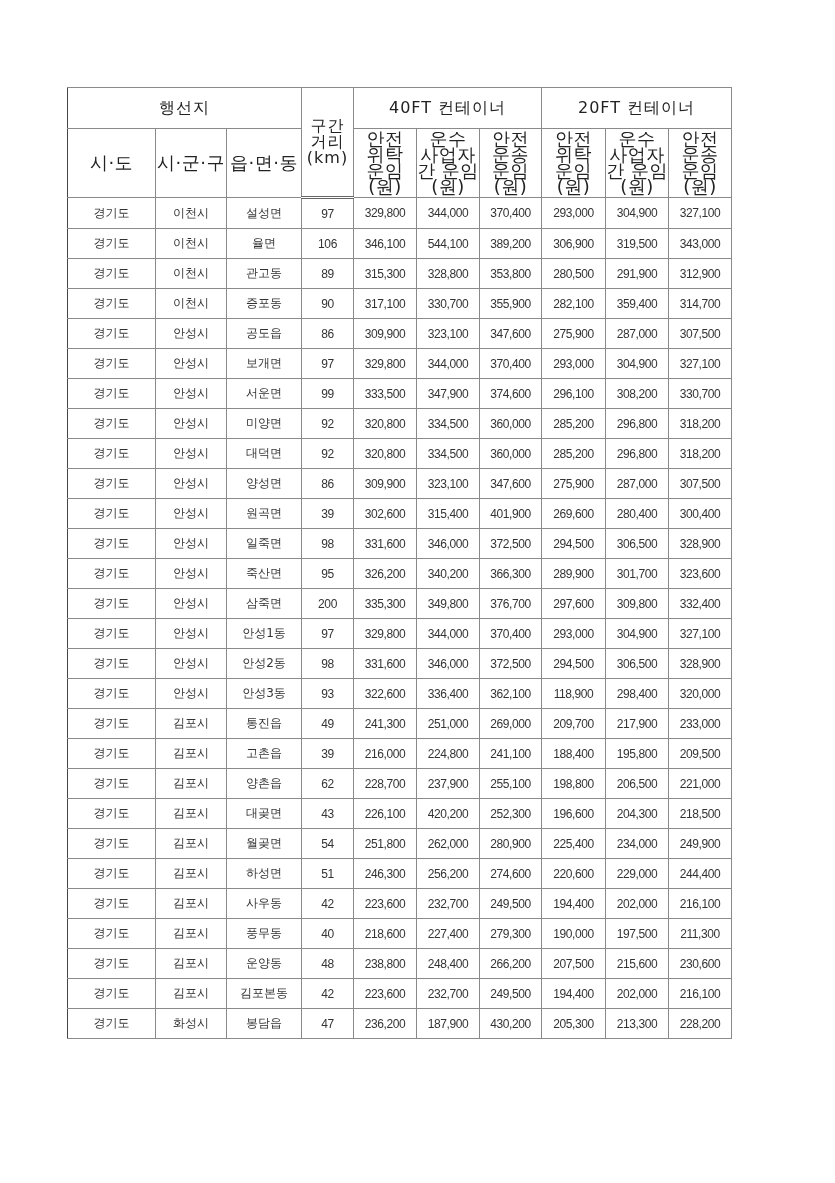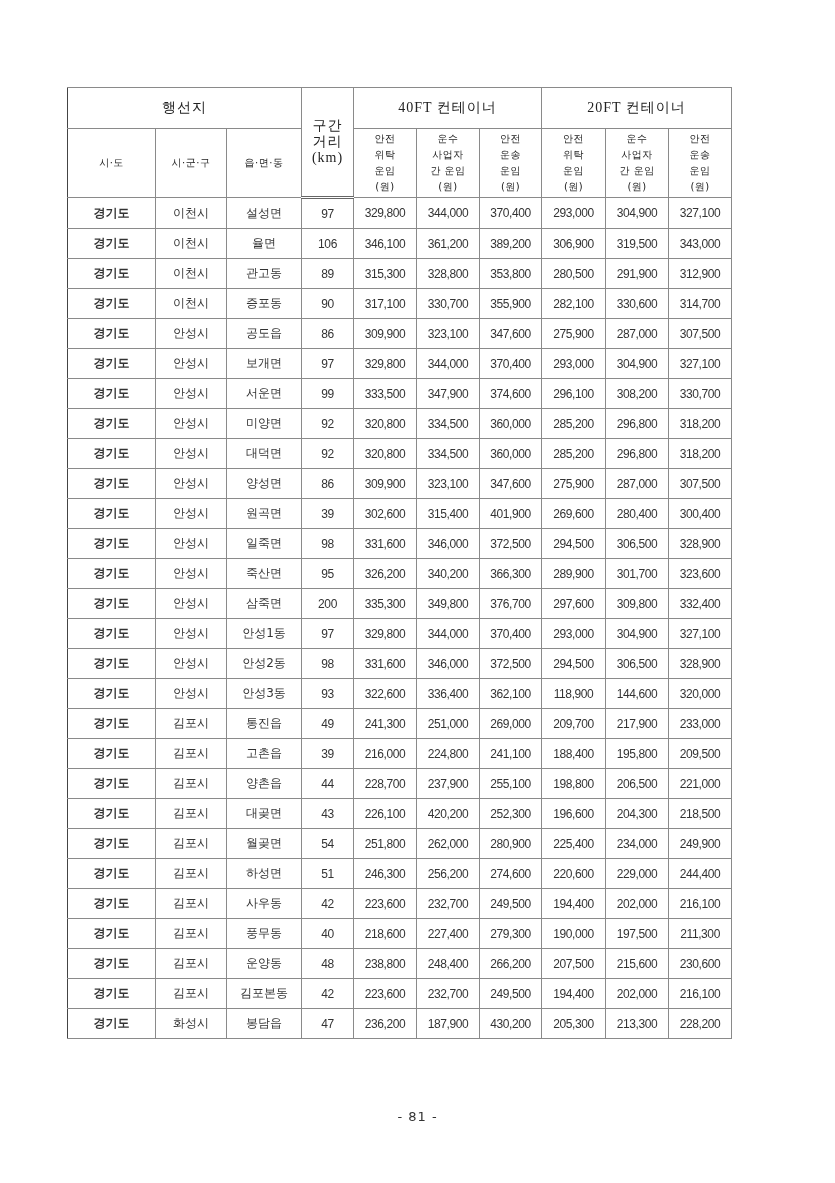--- a/index.html
+++ b/index.html
@@ -18,7 +18,7 @@
     padding: 0;
   }
   table.rates th { font-weight: normal; color: #222; }
-  .hdr1 th { height: 40px; font-size: 14px; letter-spacing: 1px; font-family: Liberation Serif, serif; }
+  .hdr1 th { height: 40px; font-size: 16px; letter-spacing: 1px; }
   .hdr2 th { height: 68px; font-size: 10px; line-height: 16px; letter-spacing: 0.5px; }
   .hdr2 th { border-bottom: 3px double #666; }
   .hdr-dist { font-size: 13px; line-height: 16px; border-bottom: 3px double #666 !important; }

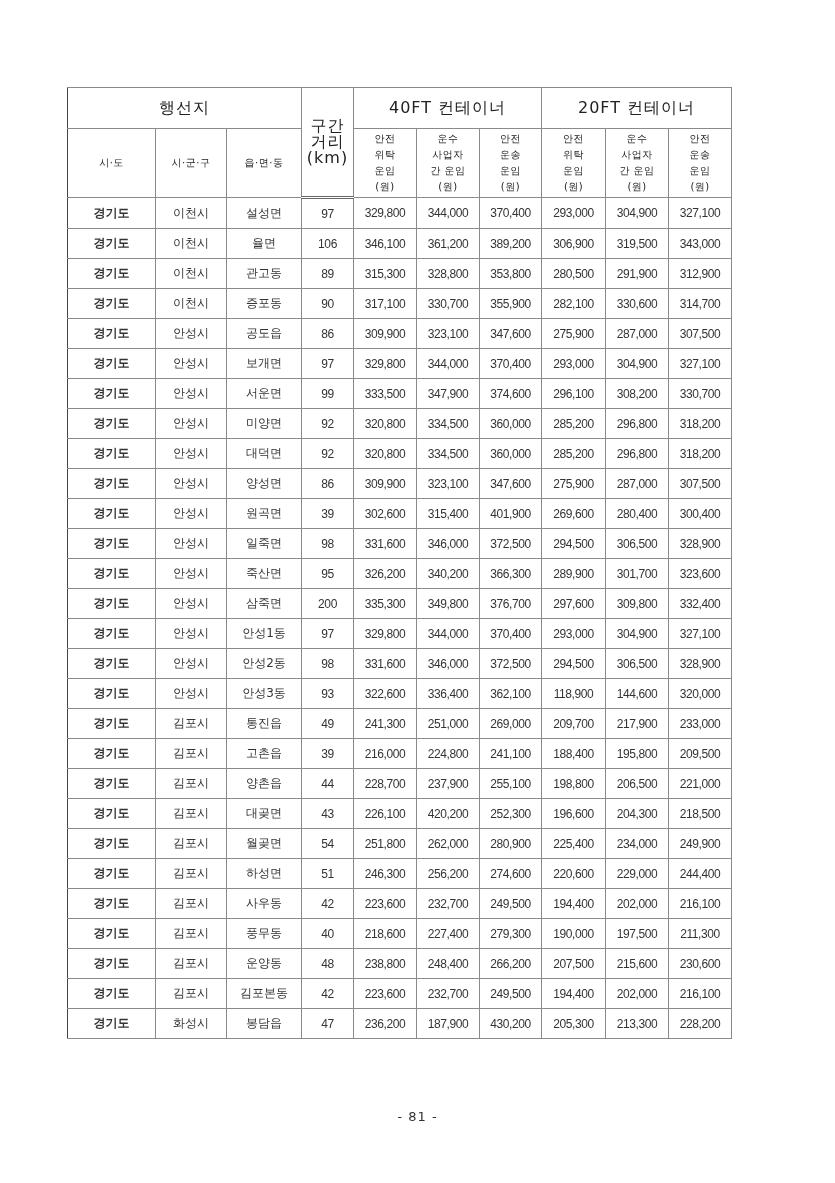--- a/index.html
+++ b/index.html
@@ -19,7 +19,7 @@
   }
   table.rates th { font-weight: normal; color: #222; }
   .hdr1 th { height: 40px; font-size: 16px; letter-spacing: 1px; }
-  .hdr2 th { height: 68px; font-size: 10px; line-height: 16px; letter-spacing: 0.5px; }
+  .hdr2 th { height: 68px; font-size: 18px; line-height: 16px; letter-spacing: 0.5px; }
   .hdr2 th { border-bottom: 3px double #666; }
   .hdr-dist { font-size: 13px; line-height: 16px; border-bottom: 3px double #666 !important; }
   .outer-left { border-left: 1px solid #444 !important; font-weight: bold; }

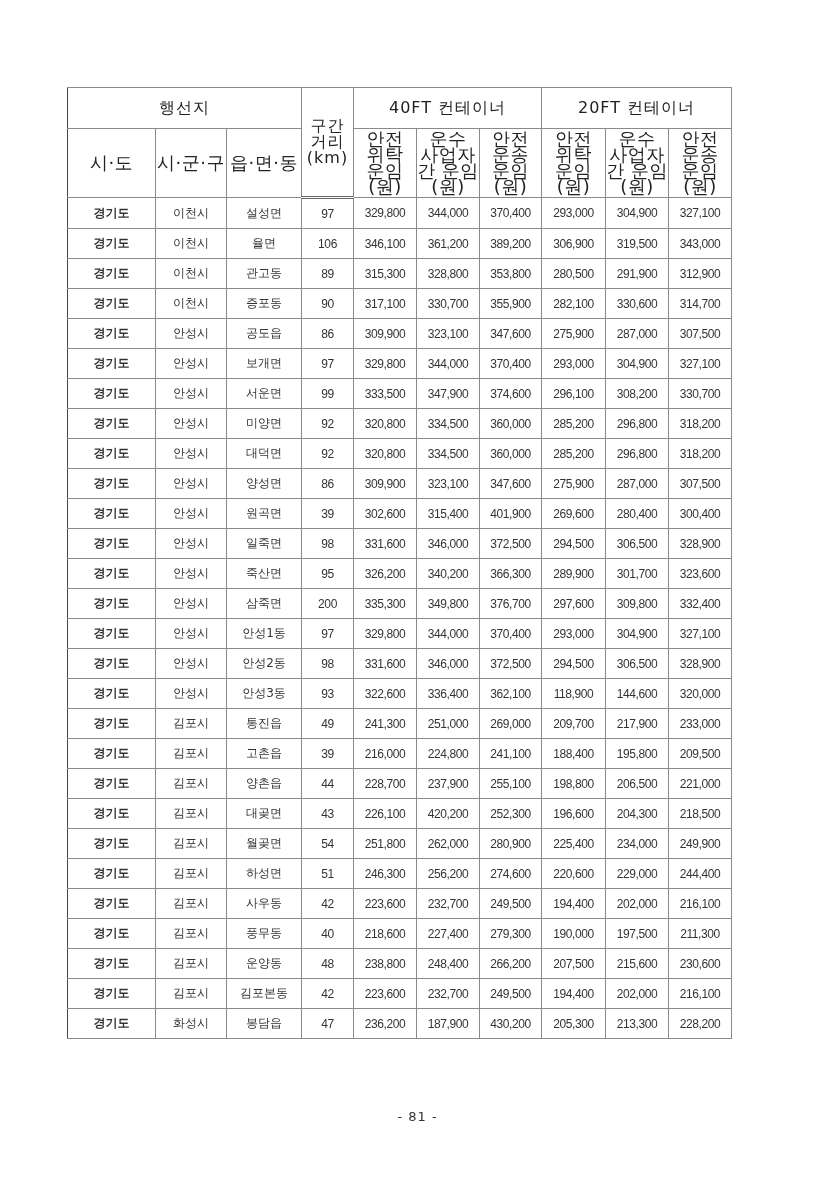--- a/index.html
+++ b/index.html
@@ -22,7 +22,7 @@
   .hdr2 th { height: 68px; font-size: 18px; line-height: 16px; letter-spacing: 0.5px; }
   .hdr2 th { border-bottom: 3px double #666; }
   .hdr-dist { font-size: 13px; line-height: 16px; border-bottom: 3px double #666 !important; }
-  .outer-left { border-left: 1px solid #444 !important; font-weight: bold; }
+  .outer-left { border-left: 1px solid #444 !important; }
   table.rates tbody td { height: 29px; font-size: 12px; color: #333; }
   .num { letter-spacing: -0.4px; font-family: "Liberation Sans Narrow", "Liberation Sans", sans-serif; }
   .page-number { position: absolute; left: 0; width: 835px; top: 1109px; text-align: center;

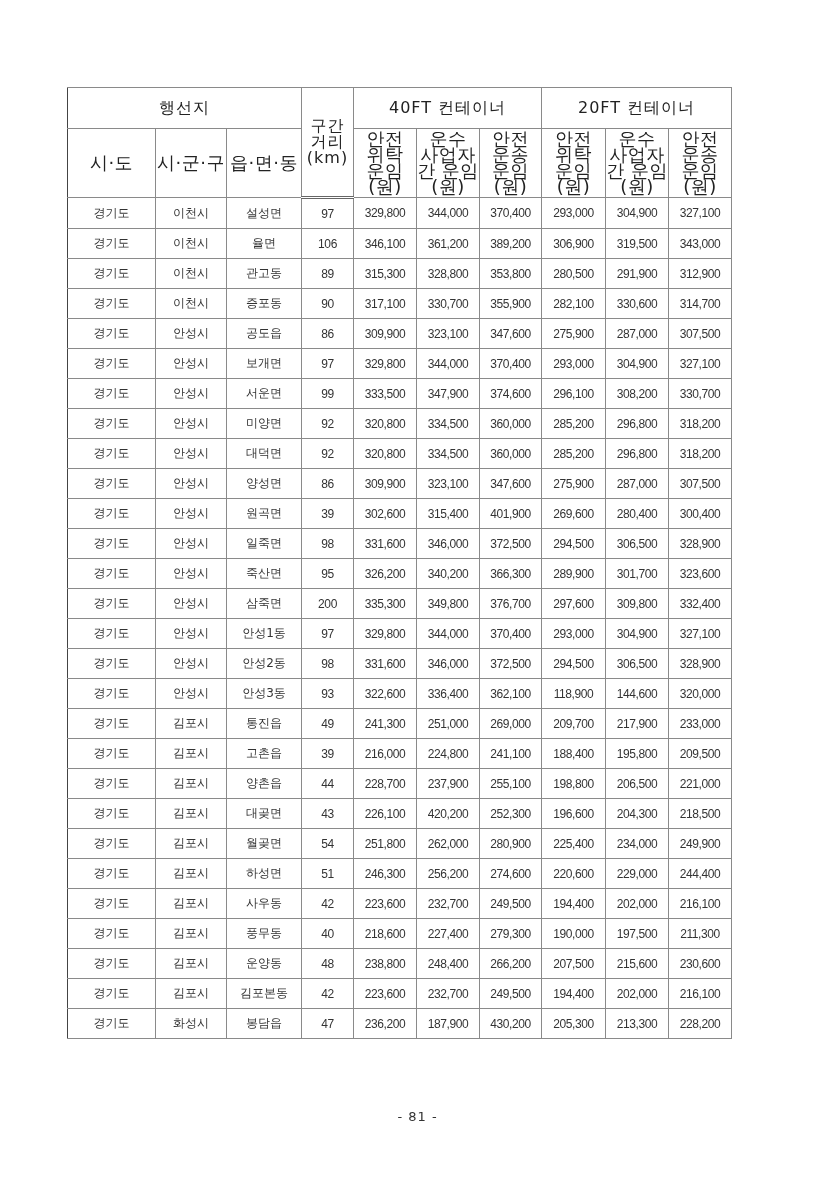--- a/index.html
+++ b/index.html
@@ -118,7 +118,7 @@
           <td>율면</td>
           <td class="num">106</td>
           <td class="num">346,100</td>
-          <td class="num">361,200</td>
+          <td class="num">544,100</td>
           <td class="num">389,200</td>
           <td class="num">306,900</td>
           <td class="num">319,500</td>

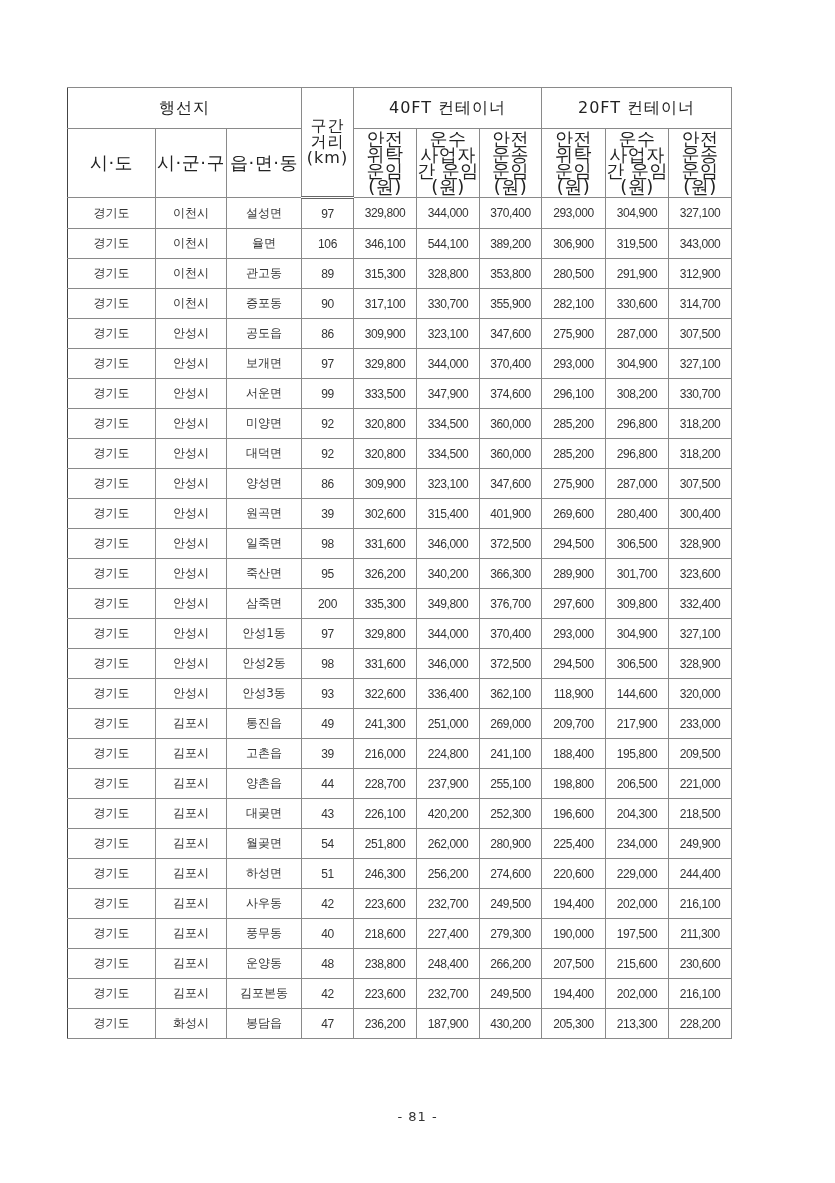--- a/index.html
+++ b/index.html
@@ -145,7 +145,7 @@
           <td class="num">330,700</td>
           <td class="num">355,900</td>
           <td class="num">282,100</td>
-          <td class="num">330,600</td>
+          <td class="num">359,400</td>
           <td class="num">314,700</td>
         </tr>
         <tr>

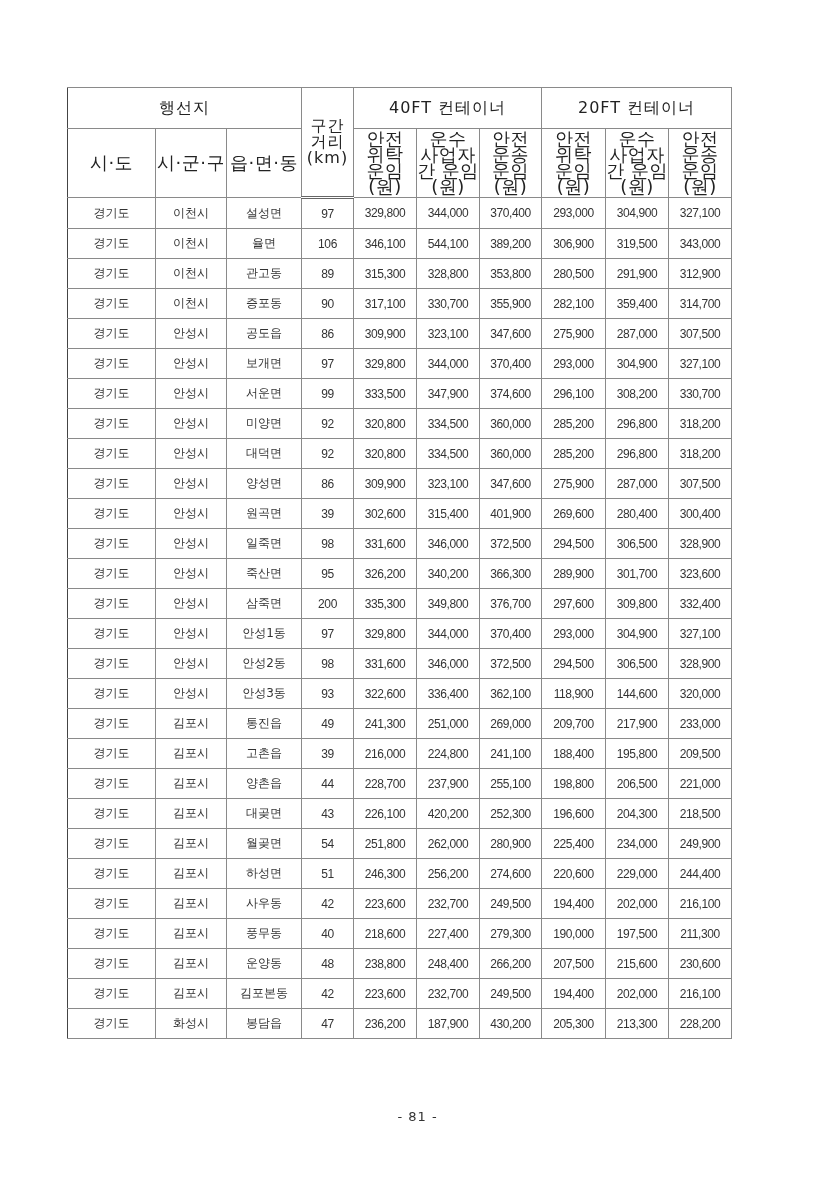--- a/index.html
+++ b/index.html
@@ -301,7 +301,7 @@
           <td class="num">336,400</td>
           <td class="num">362,100</td>
           <td class="num">118,900</td>
-          <td class="num">144,600</td>
+          <td class="num">298,400</td>
           <td class="num">320,000</td>
         </tr>
         <tr>

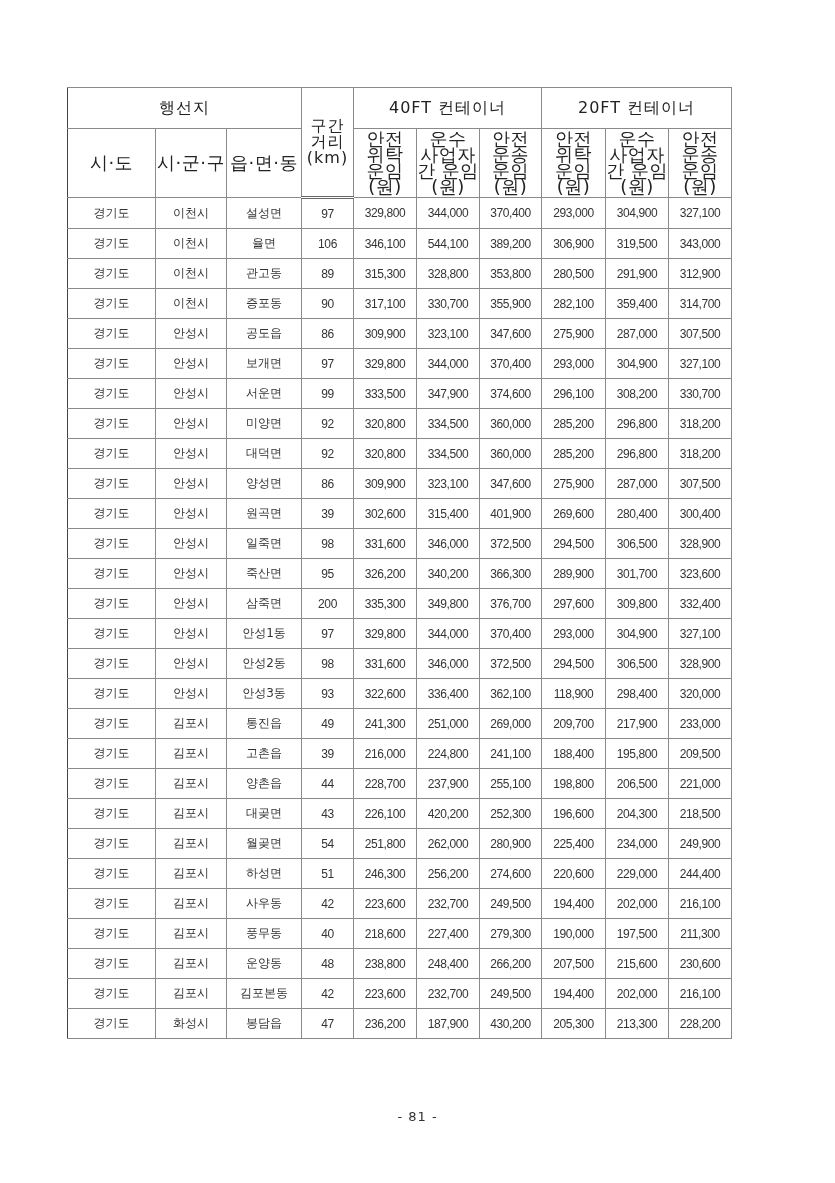--- a/index.html
+++ b/index.html
@@ -332,7 +332,7 @@
           <td class="outer-left">경기도</td>
           <td>김포시</td>
           <td>양촌읍</td>
-          <td class="num">44</td>
+          <td class="num">62</td>
           <td class="num">228,700</td>
           <td class="num">237,900</td>
           <td class="num">255,100</td>

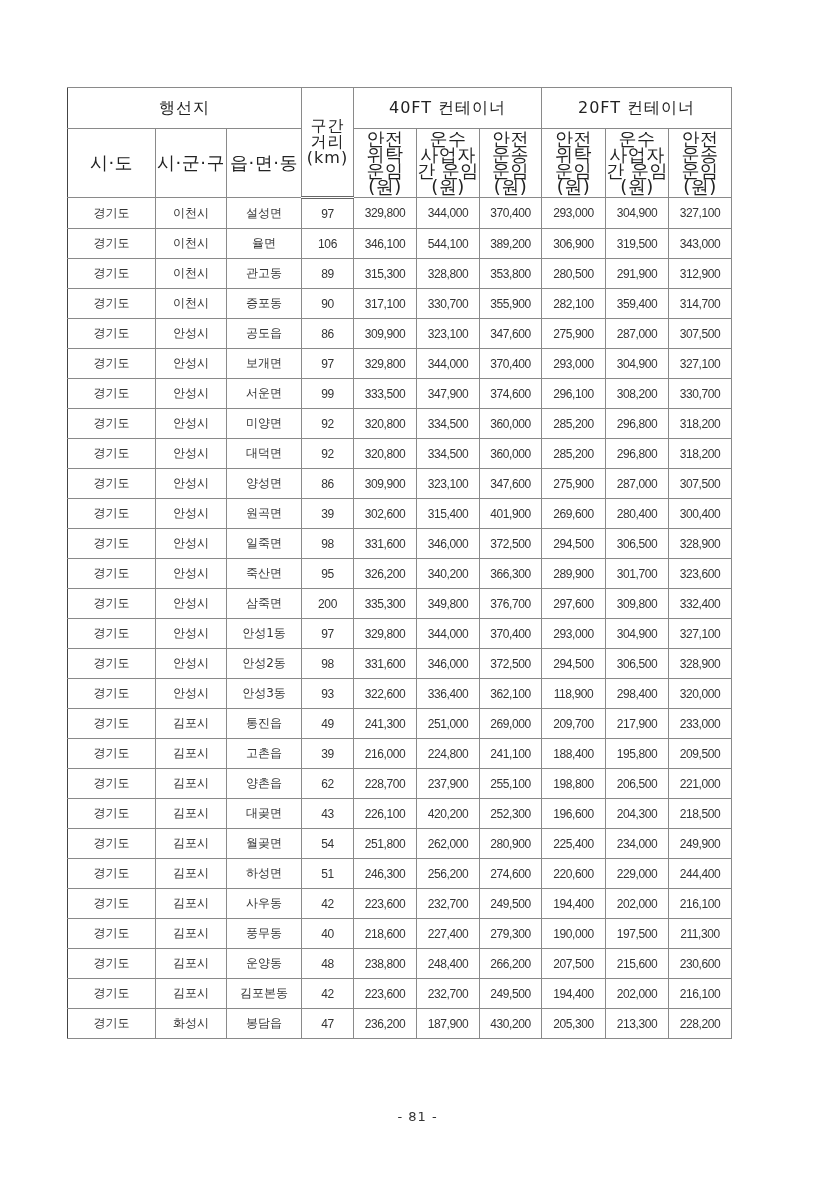--- a/index.html
+++ b/index.html
@@ -439,7 +439,6 @@
       </tbody>
   </table>
 
-  <div class="page-number">- 81 -</div>
 </div>
 
 </body></html>

